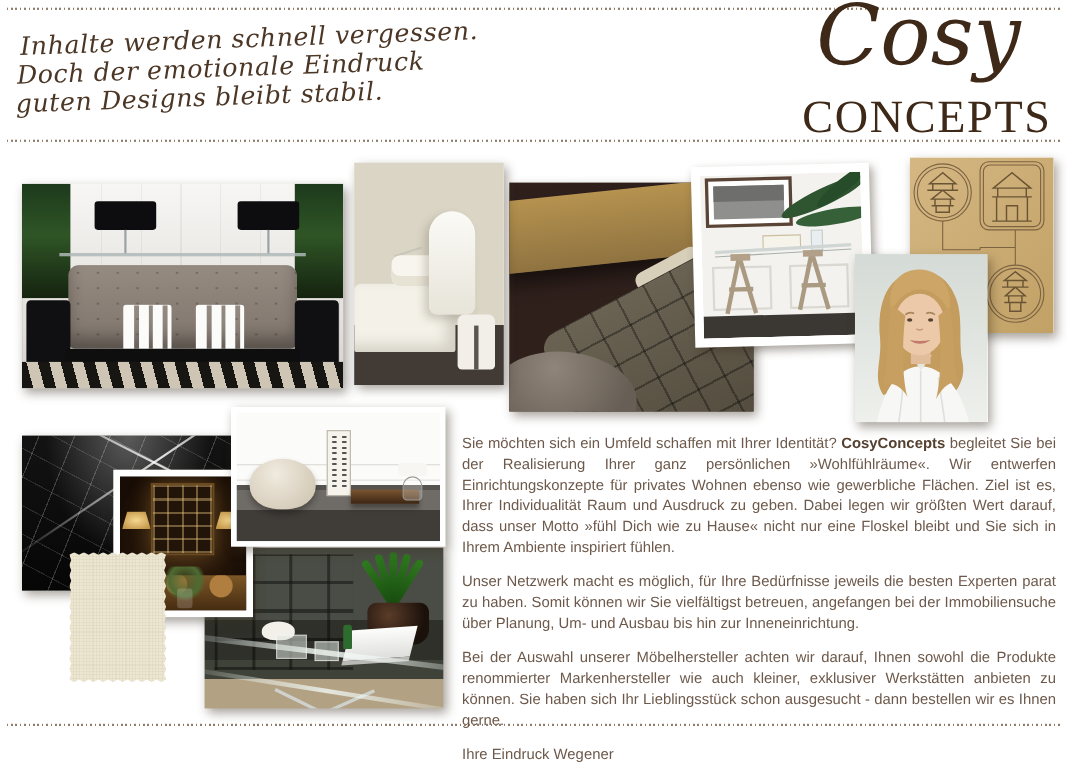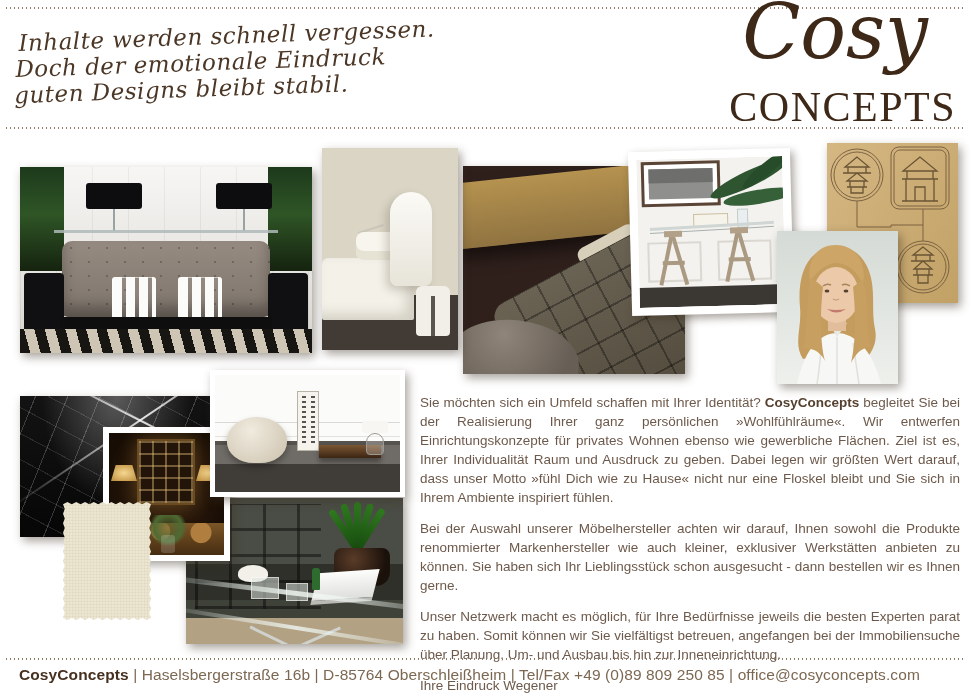--- a/index.html
+++ b/index.html
@@ -398,8 +398,8 @@
 
   <div id="copy">
     <p><span>Sie möchten sich ein Umfeld schaffen mit Ihrer Identität? </span><span class="brand-inline">CosyConcepts</span><span> begleitet Sie bei der Realisierung Ihrer ganz persönlichen »Wohlfühlräume«. Wir entwerfen Einrichtungskonzepte für privates Wohnen ebenso wie gewerbliche Flächen. Ziel ist es, Ihrer Individualität Raum und Ausdruck zu geben. Dabei legen wir größten Wert darauf, dass unser Motto »fühl Dich wie zu Hause« nicht nur eine Floskel bleibt und Sie sich in Ihrem Ambiente inspiriert fühlen.</span></p>
+    <p>Unser Netzwerk macht es möglich, für Ihre Bedürfnisse jeweils die besten Experten parat zu haben. Somit können wir Sie vielfältigst betreuen, angefangen bei der Immobiliensuche über Planung, Um- und Ausbau bis hin zur Inneneinrichtung.</p>
     <p>Bei der Auswahl unserer Möbelhersteller achten wir darauf, Ihnen sowohl die Produkte renommierter Markenhersteller wie auch kleiner, exklusiver Werkstätten anbieten zu können. Sie haben sich Ihr Lieblingsstück schon ausgesucht - dann bestellen wir es Ihnen gerne.</p>
-    <p>Unser Netzwerk macht es möglich, für Ihre Bedürfnisse jeweils die besten Experten parat zu haben. Somit können wir Sie vielfältigst betreuen, angefangen bei der Immobiliensuche über Planung, Um- und Ausbau bis hin zur Inneneinrichtung.</p>
     <p class="signature">Ihre Eindruck Wegener</p>
   </div>
 

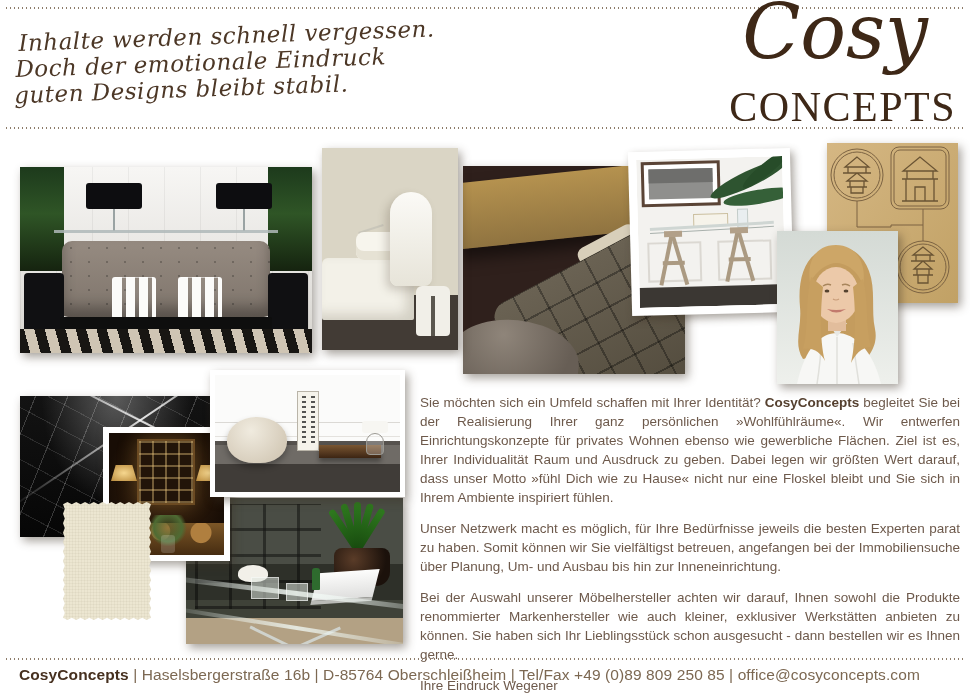--- a/index.html
+++ b/index.html
@@ -405,9 +405,6 @@
 
   <div id="dots-bottom" class="dots"></div>
 
-  <div id="footer">
-    <span class="footer-brand">CosyConcepts</span><span> | Haselsbergerstraße 16b | D-85764 Oberschleißheim | Tel/Fax +49 (0)89 809 250 85 | </span><a href="#" class="footer-email">office@cosyconcepts.com</a>
-  </div>
 
 </div>
 

